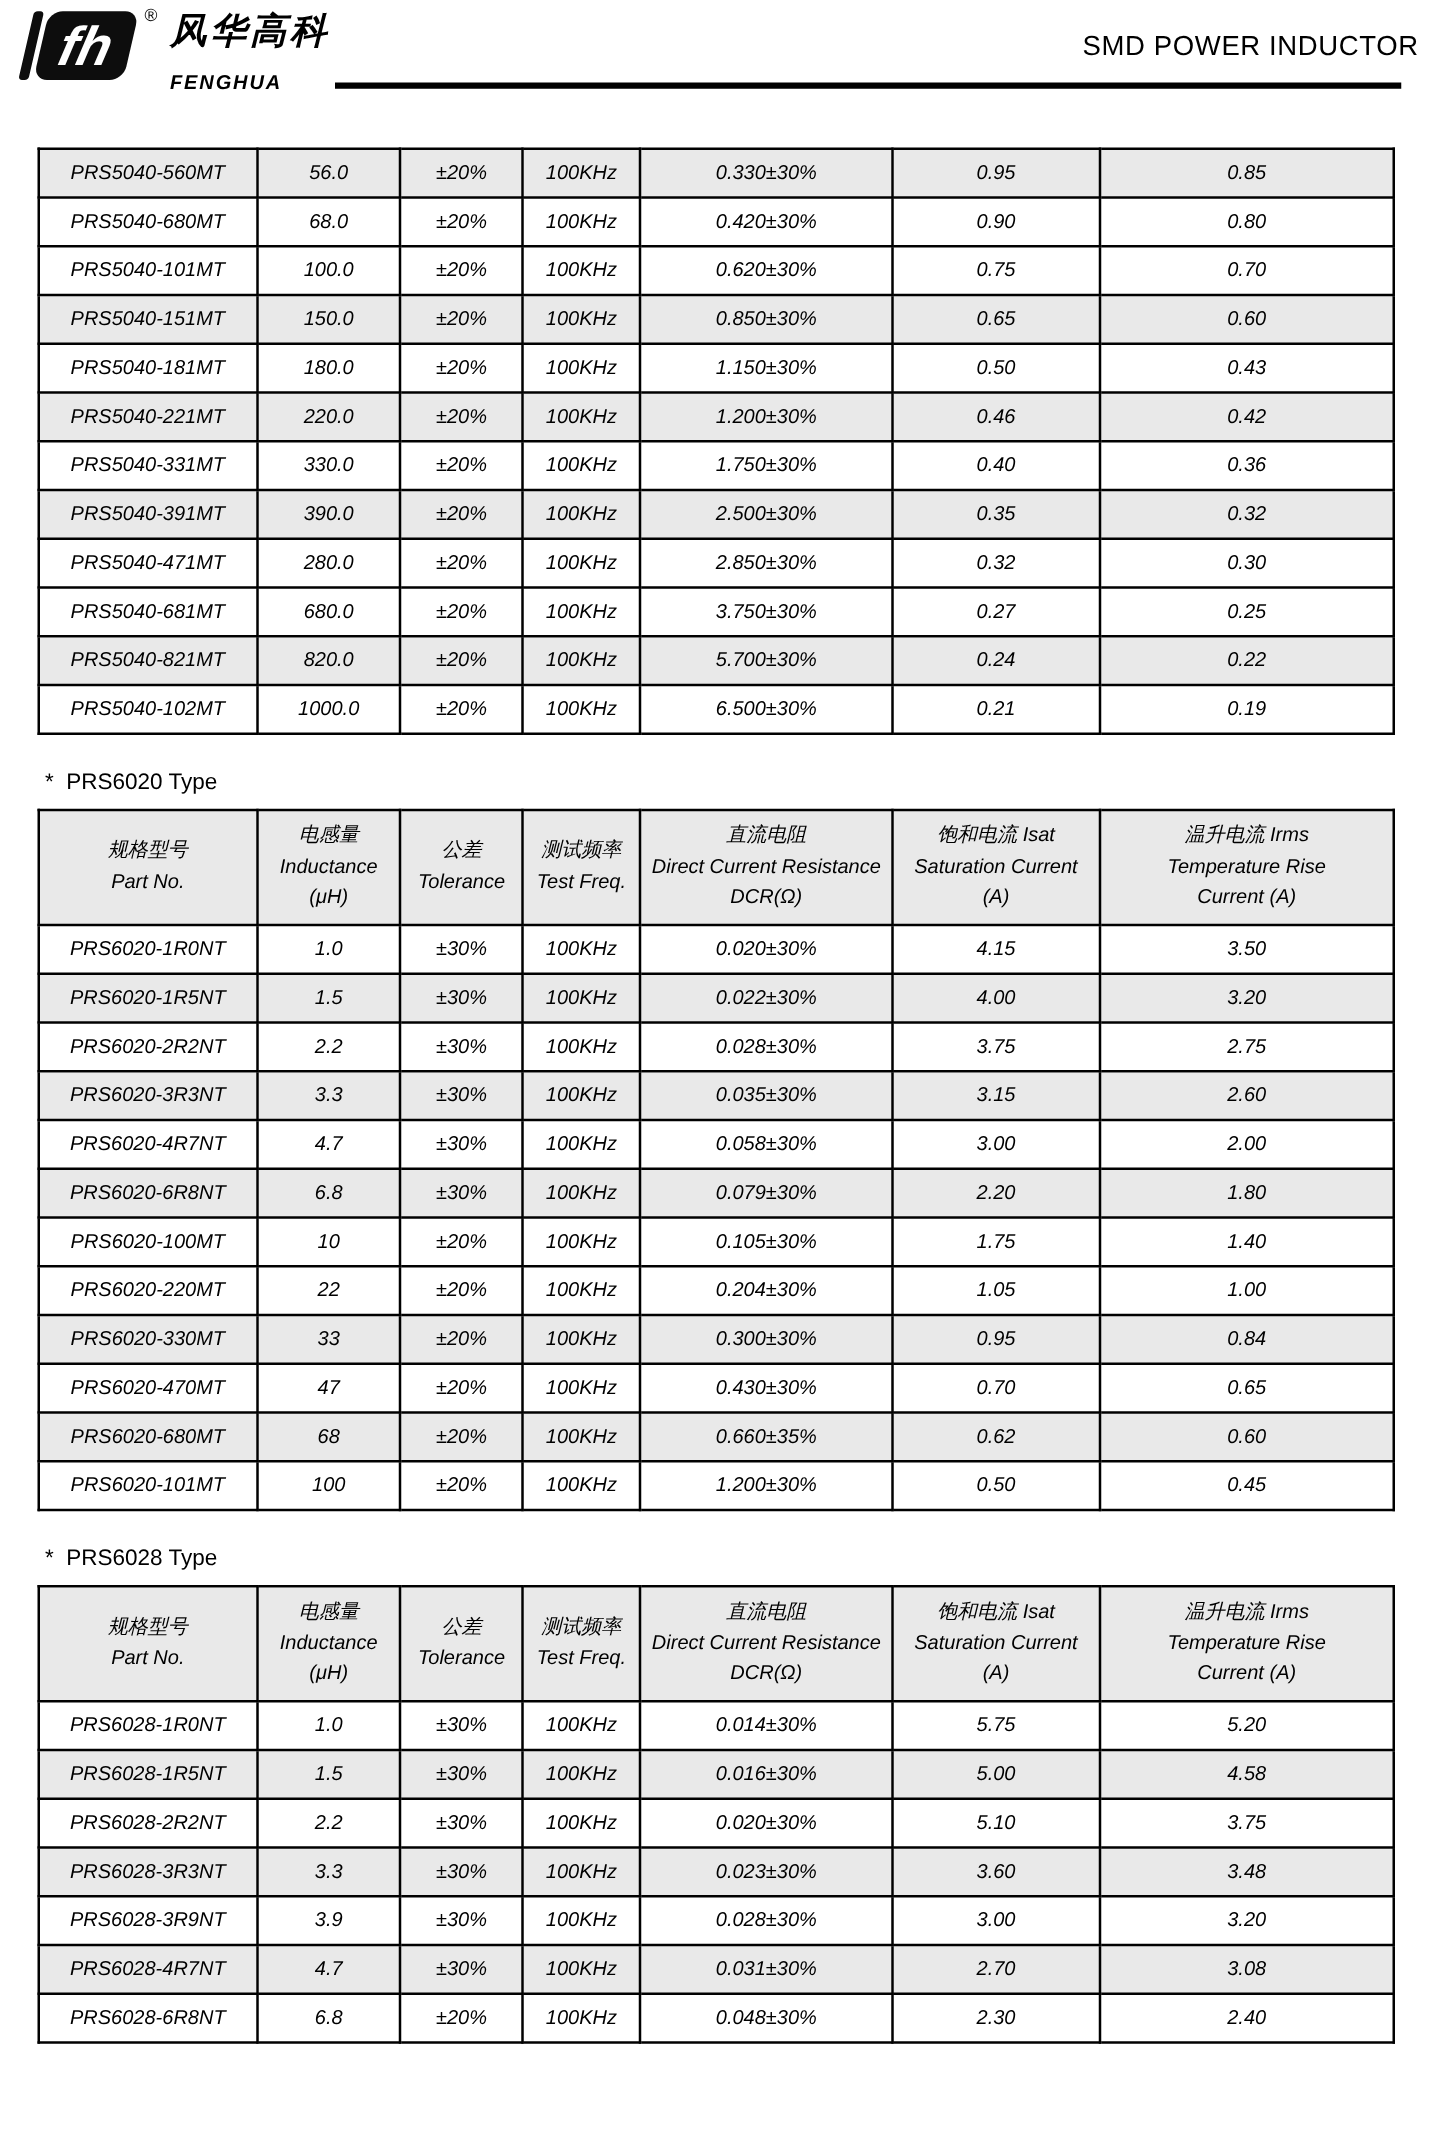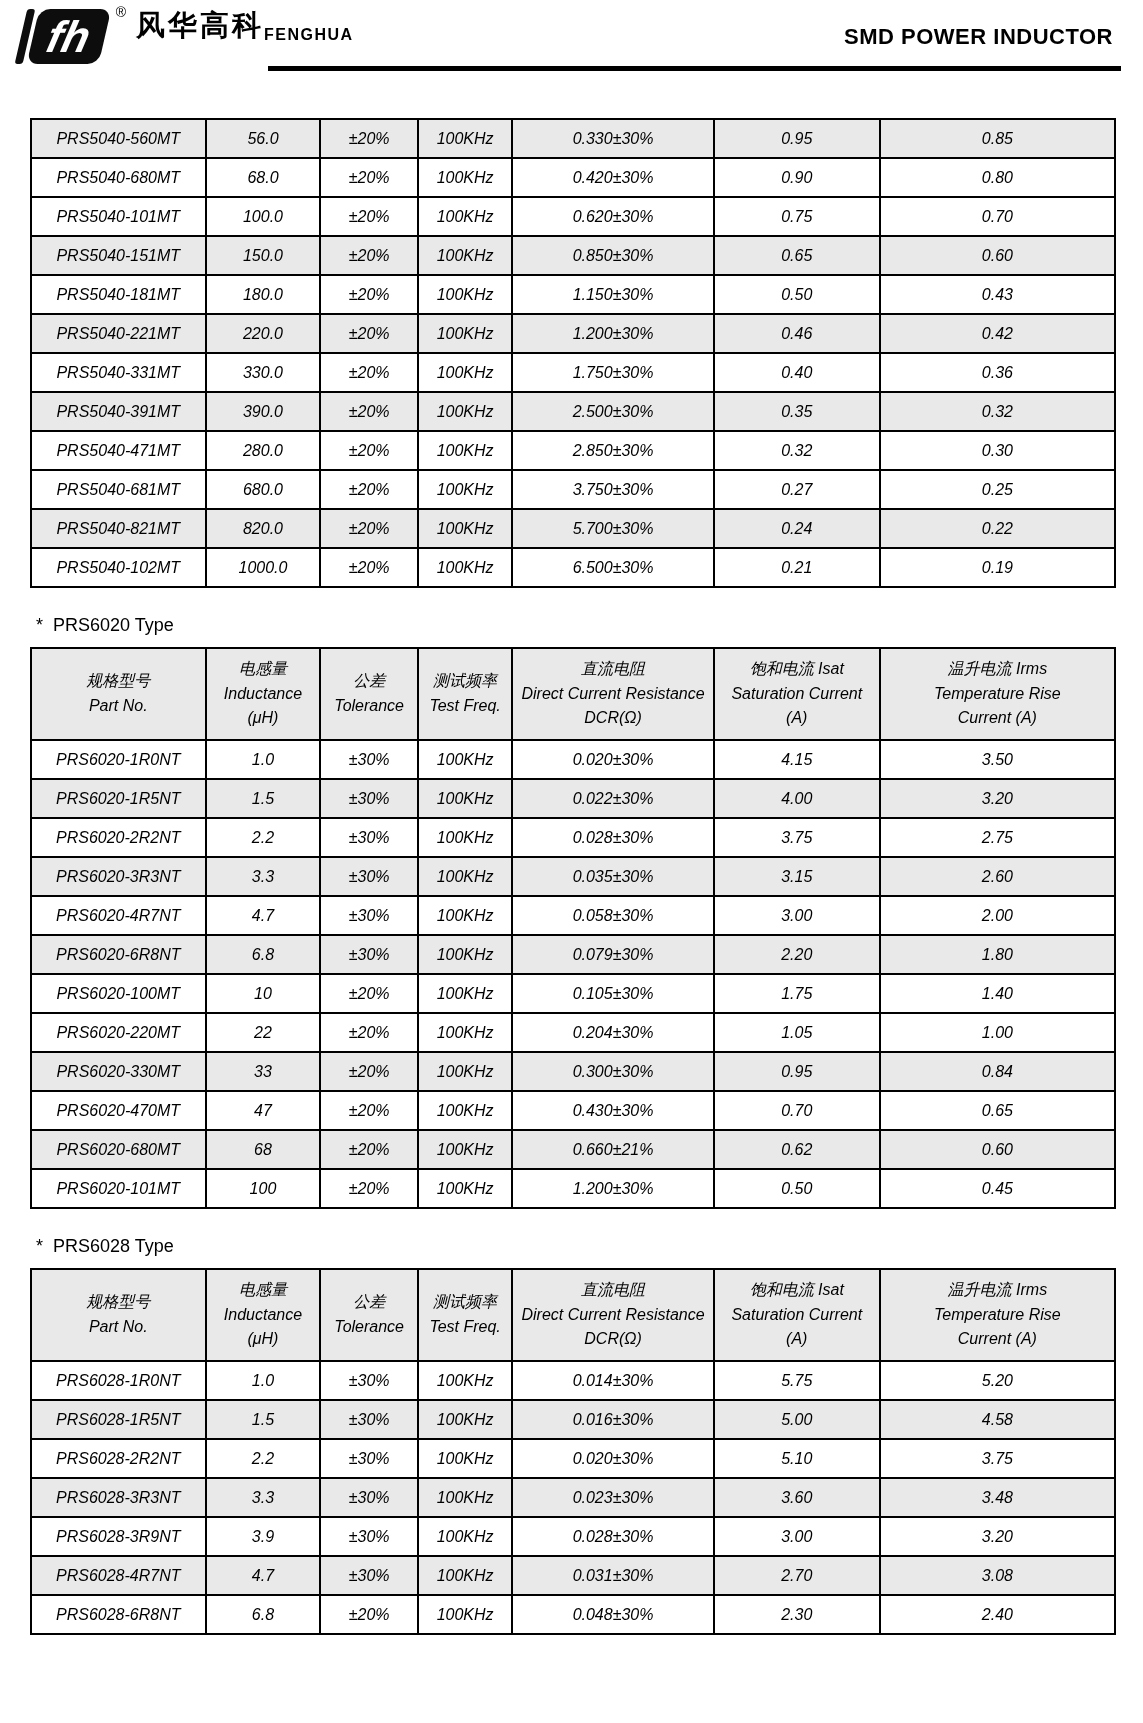--- a/index.html
+++ b/index.html
@@ -14,7 +14,7 @@
   .logo { position:absolute; left:12px; top:6px; display:flex; align-items:flex-start; gap:12px; }
   .emblem-wrap { position:relative; width:112px; height:62px; }
   .reg-mark { position:absolute; top:-1px; right:-2px; font-size:14px; line-height:1; }
-  .brand { display:flex; flex-direction:row; margin-top:4px; }
+  .brand { display:flex; flex-direction:column; margin-top:4px;font-style:italic; }
   .brand-cn { font-size:29px; font-weight:bold; letter-spacing:3px; line-height:1.1;
               font-family:"Liberation Sans", sans-serif; }
   .brand-en { font-size:16px; font-weight:bold; letter-spacing:1.5px; line-height:1.1; margin-top:16px; }

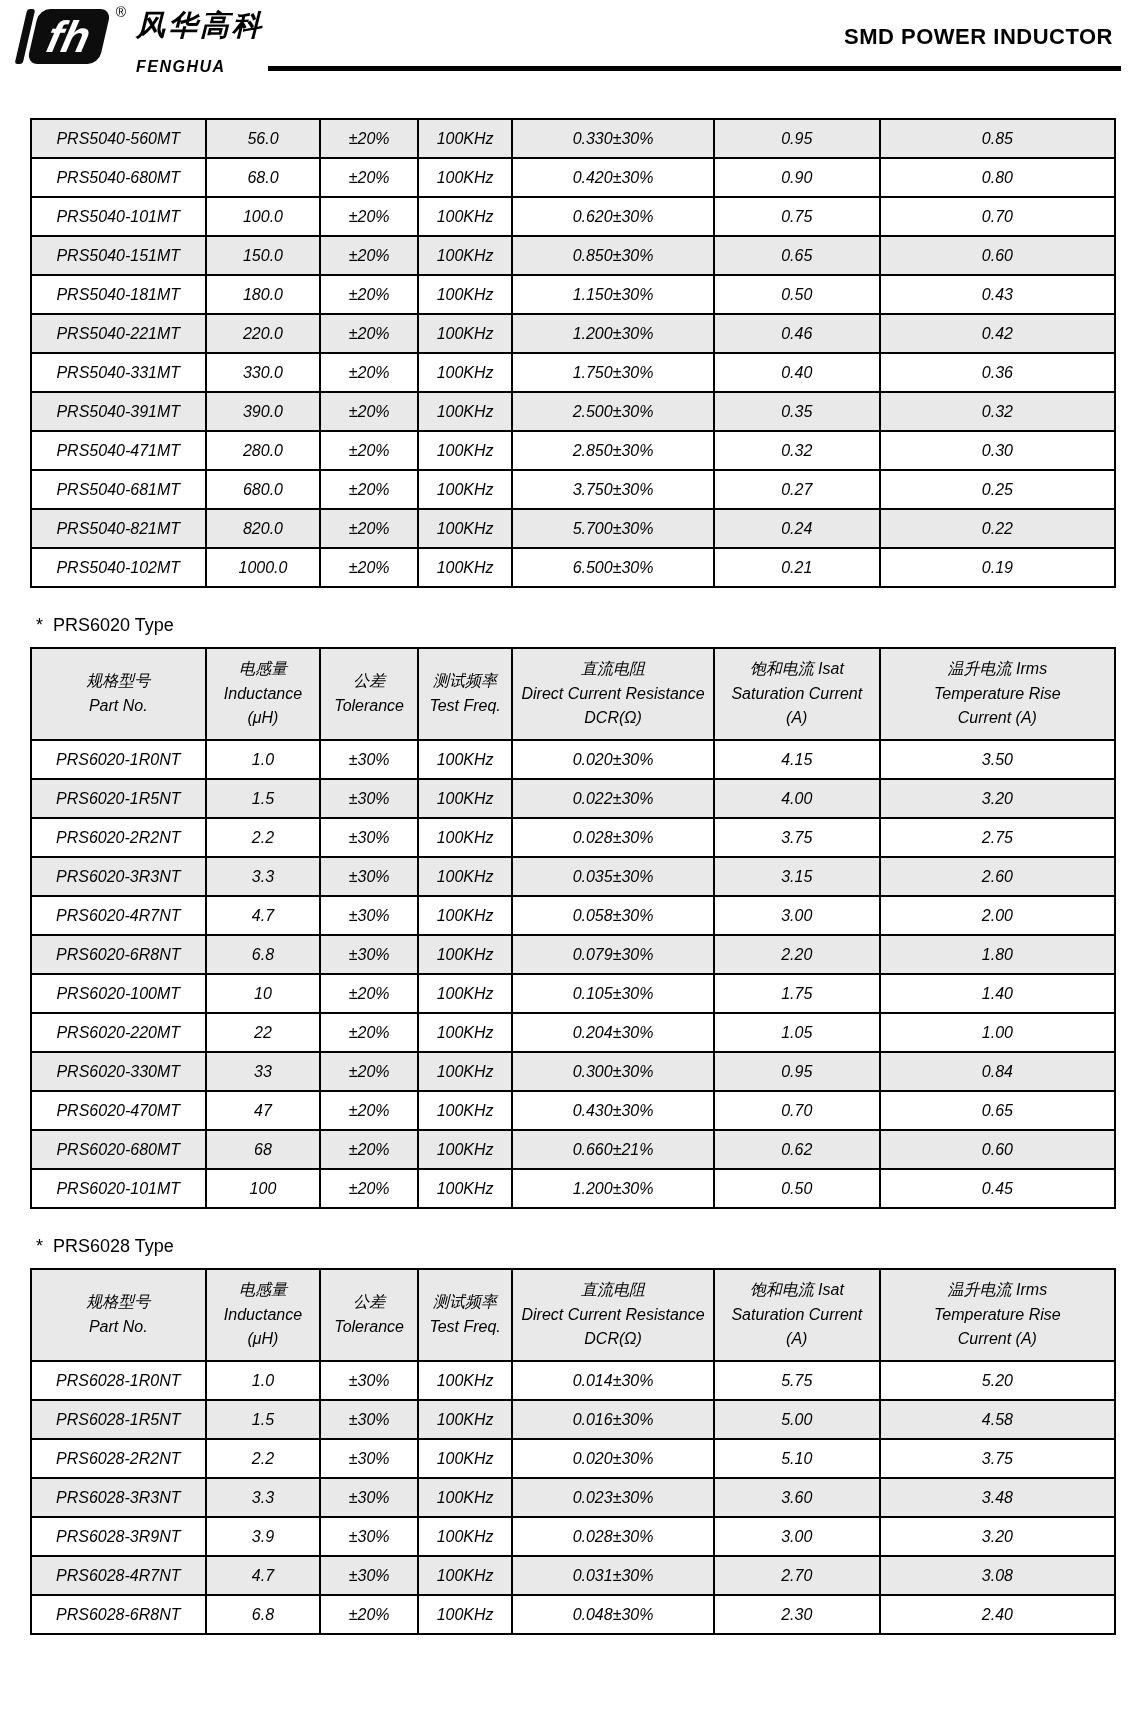--- a/index.html
+++ b/index.html
@@ -18,7 +18,7 @@
   .brand-cn { font-size:29px; font-weight:bold; letter-spacing:3px; line-height:1.1;
               font-family:"Liberation Sans", sans-serif; }
   .brand-en { font-size:16px; font-weight:bold; letter-spacing:1.5px; line-height:1.1; margin-top:16px; }
-  .doc-title { position:absolute; right:30px; top:24px; font-size:22px; font-weight:bold; letter-spacing:0.5px; }
+  .doc-title { position:absolute; right:8px; top:24px; font-size:22px; font-weight:normal; letter-spacing:0.5px; }
   .header-rule { position:absolute; left:268px; right:22px; top:66px; height:5px; background:#000; }
 
   

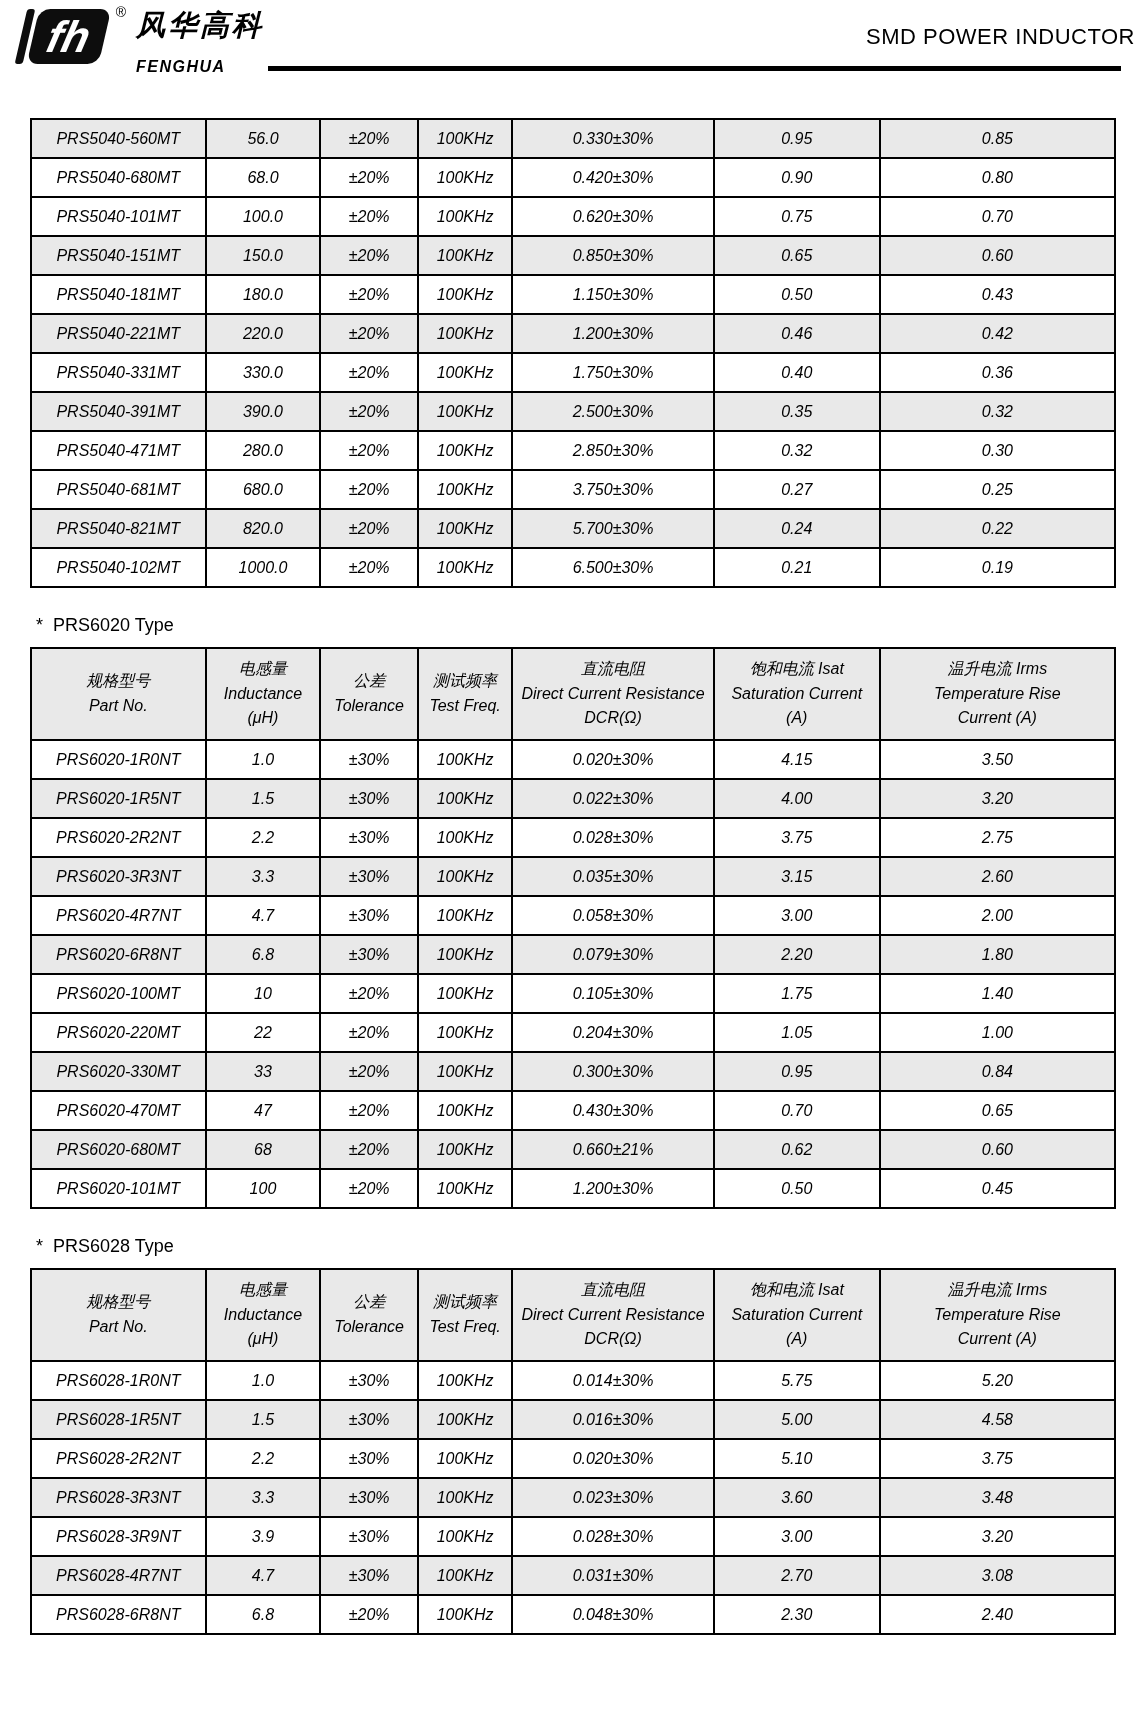--- a/index.html
+++ b/index.html
@@ -332,7 +332,7 @@
             <td>68</td>
             <td>±20%</td>
             <td>100KHz</td>
-            <td>0.660±21%</td>
+            <td>0.660±35%</td>
             <td>0.62</td>
             <td>0.60</td>
           </tr>

